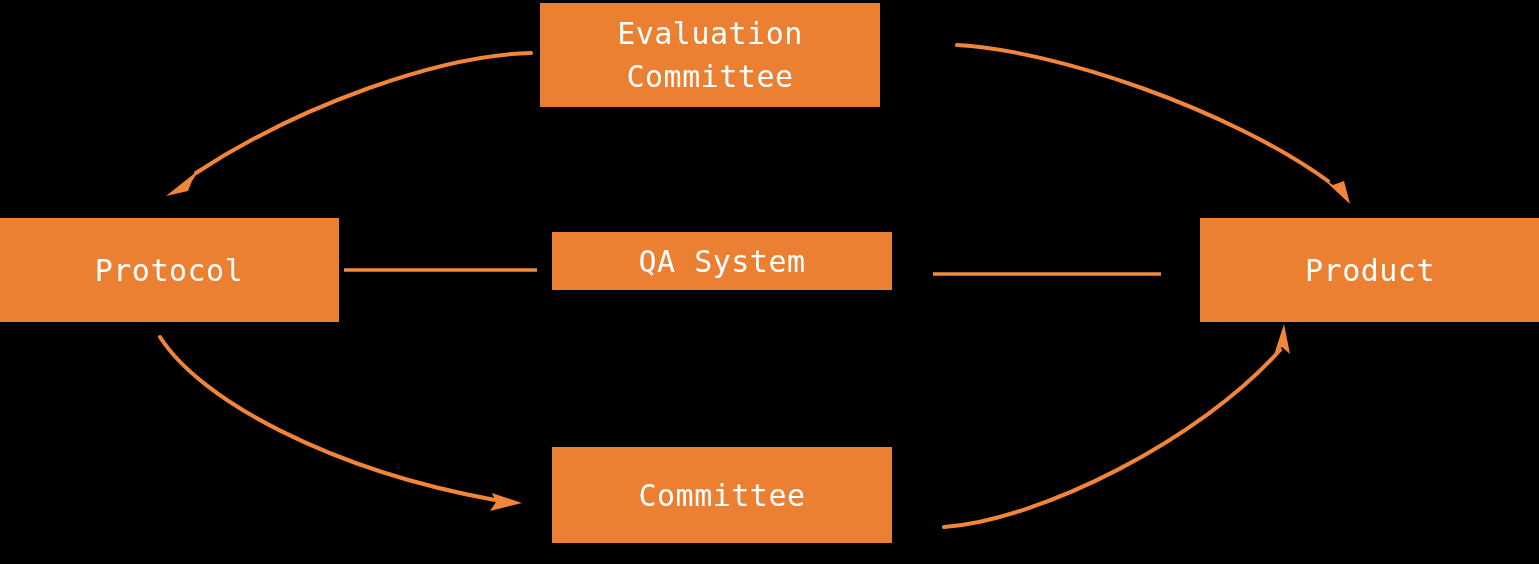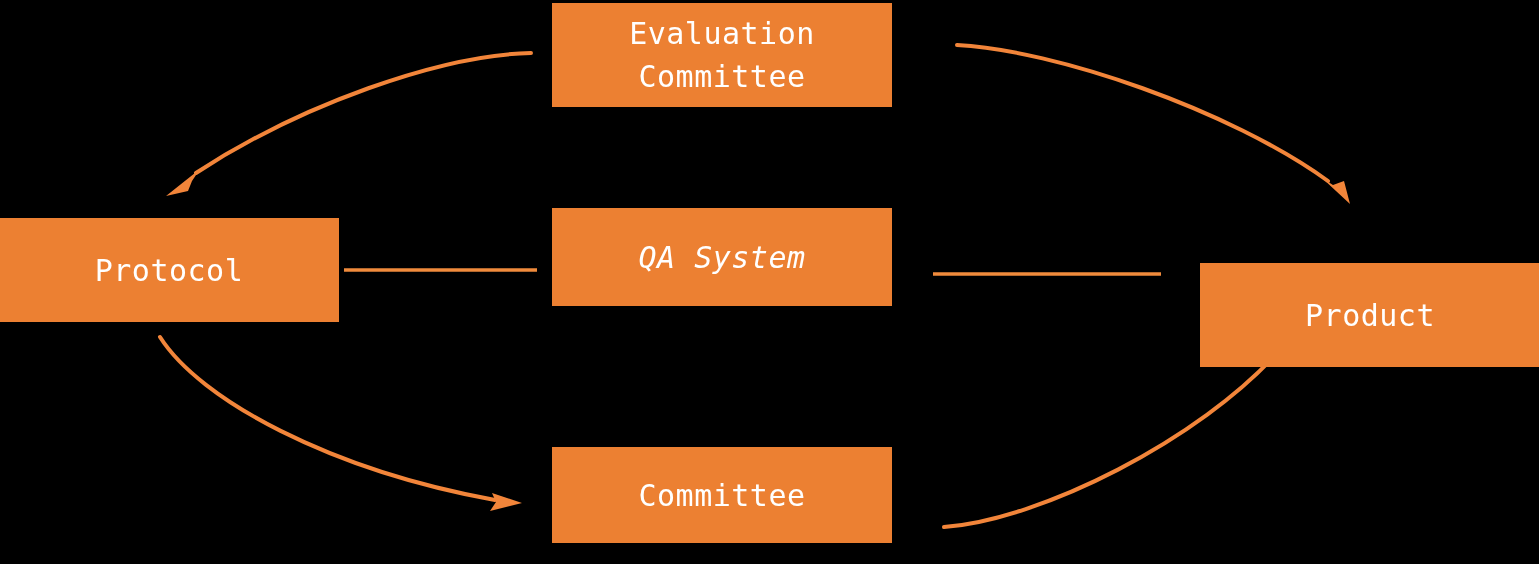--- a/index.html
+++ b/index.html
@@ -34,7 +34,7 @@
   .node span { display: block; white-space: pre; }
 
   
-  #node-evaluation-committee { left: 552px;  top: 3px;   width: 340px; height: 104px; }
+  #node-evaluation-committee { left: 540px;  top: 3px;   width: 340px; height: 104px; }
   #node-protocol-design      { left: -1px;   top: 218px; width: 340px; height: 104px; text-align: right; }
   #node-qa-system            { left: 552px;  top: 208px; width: 340px; height: 98px; font-style: italic;  }
   #node-product-outcome      { left: 1200px; top: 218px; width: 340px; height: 104px; margin-top: 45px; }

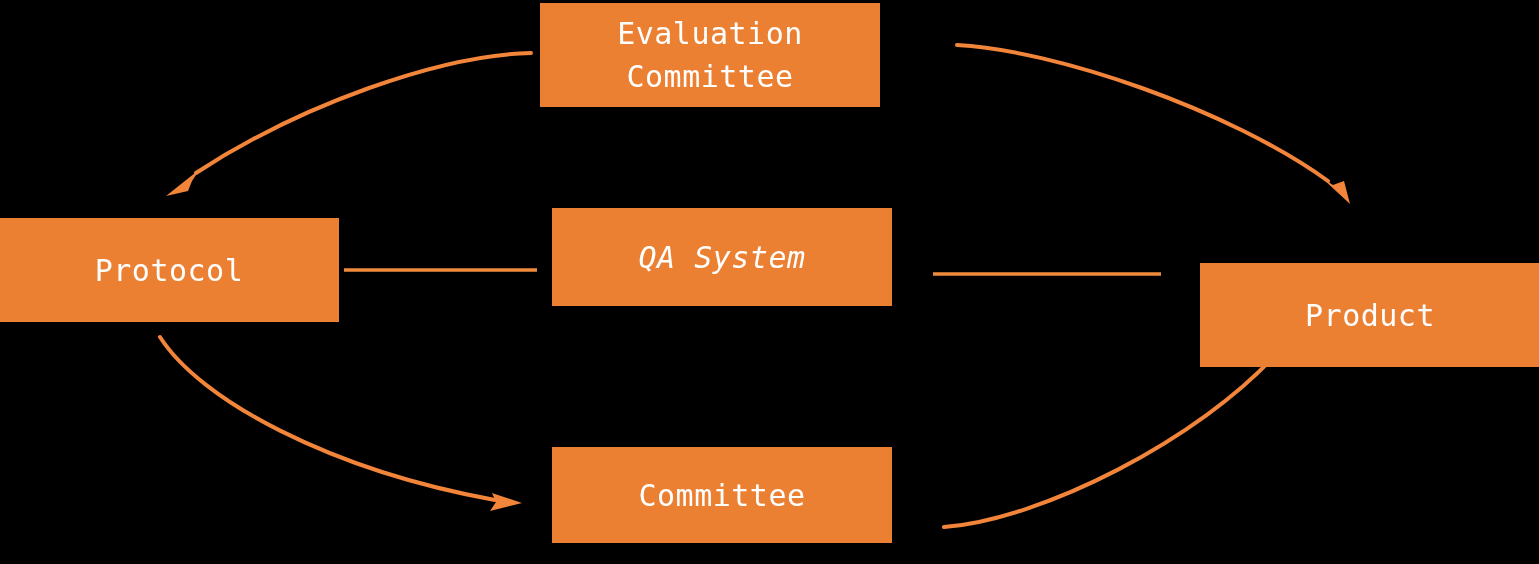--- a/index.html
+++ b/index.html
@@ -36,7 +36,7 @@
   
   #node-evaluation-committee { left: 540px;  top: 3px;   width: 340px; height: 104px; }
   #node-protocol-design      { left: -1px;   top: 218px; width: 340px; height: 104px; text-align: right; }
-  #node-qa-system            { left: 552px;  top: 208px; width: 340px; height: 98px; font-style: italic;  }
+  #node-qa-system            { left: 552px;  top: 232px; width: 340px; height: 58px;  }
   #node-product-outcome      { left: 1200px; top: 218px; width: 340px; height: 104px; margin-top: 45px; }
   #node-technical-committee  { left: 552px;  top: 447px; width: 340px; height: 96px;  }
 

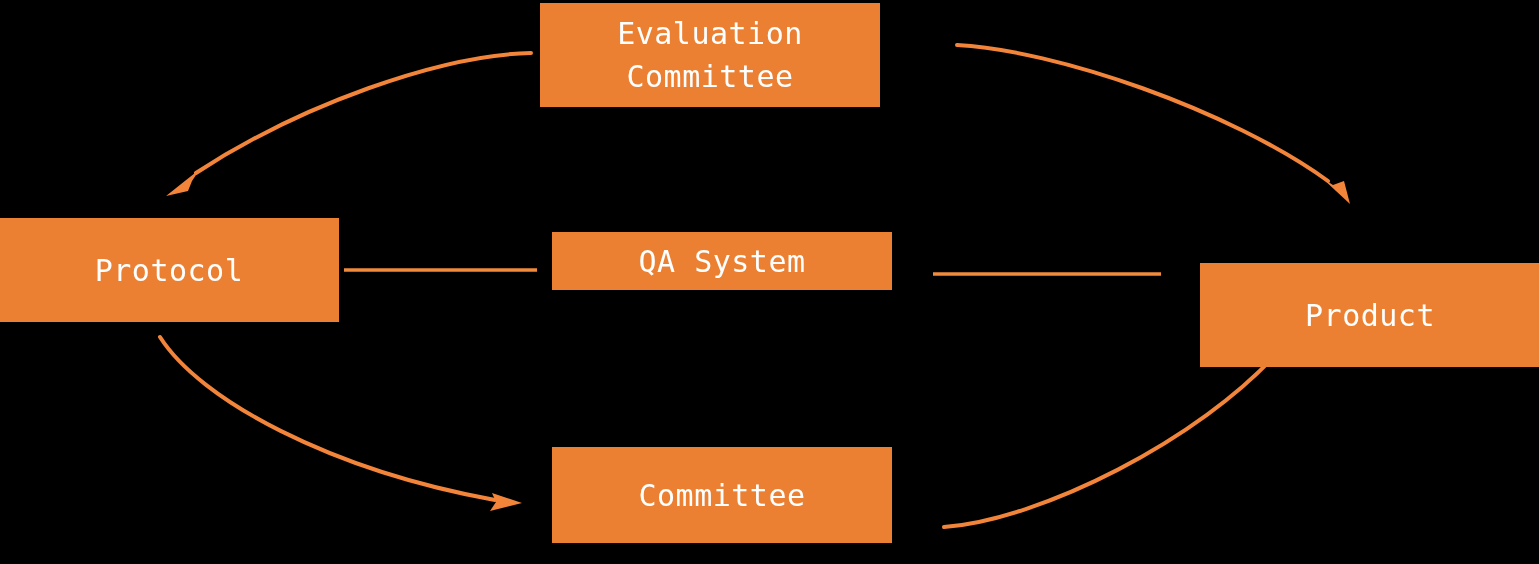--- a/index.html
+++ b/index.html
@@ -37,7 +37,7 @@
   #node-evaluation-committee { left: 540px;  top: 3px;   width: 340px; height: 104px; }
   #node-protocol-design      { left: -1px;   top: 218px; width: 340px; height: 104px; text-align: right; }
   #node-qa-system            { left: 552px;  top: 232px; width: 340px; height: 58px;  }
-  #node-product-outcome      { left: 1200px; top: 218px; width: 340px; height: 104px; margin-top: 45px; }
+  #node-product-outcome      { left: 1200px; top: 218px; width: 340px; height: 104px; }
   #node-technical-committee  { left: 552px;  top: 447px; width: 340px; height: 96px;  }
 
   #edges {

